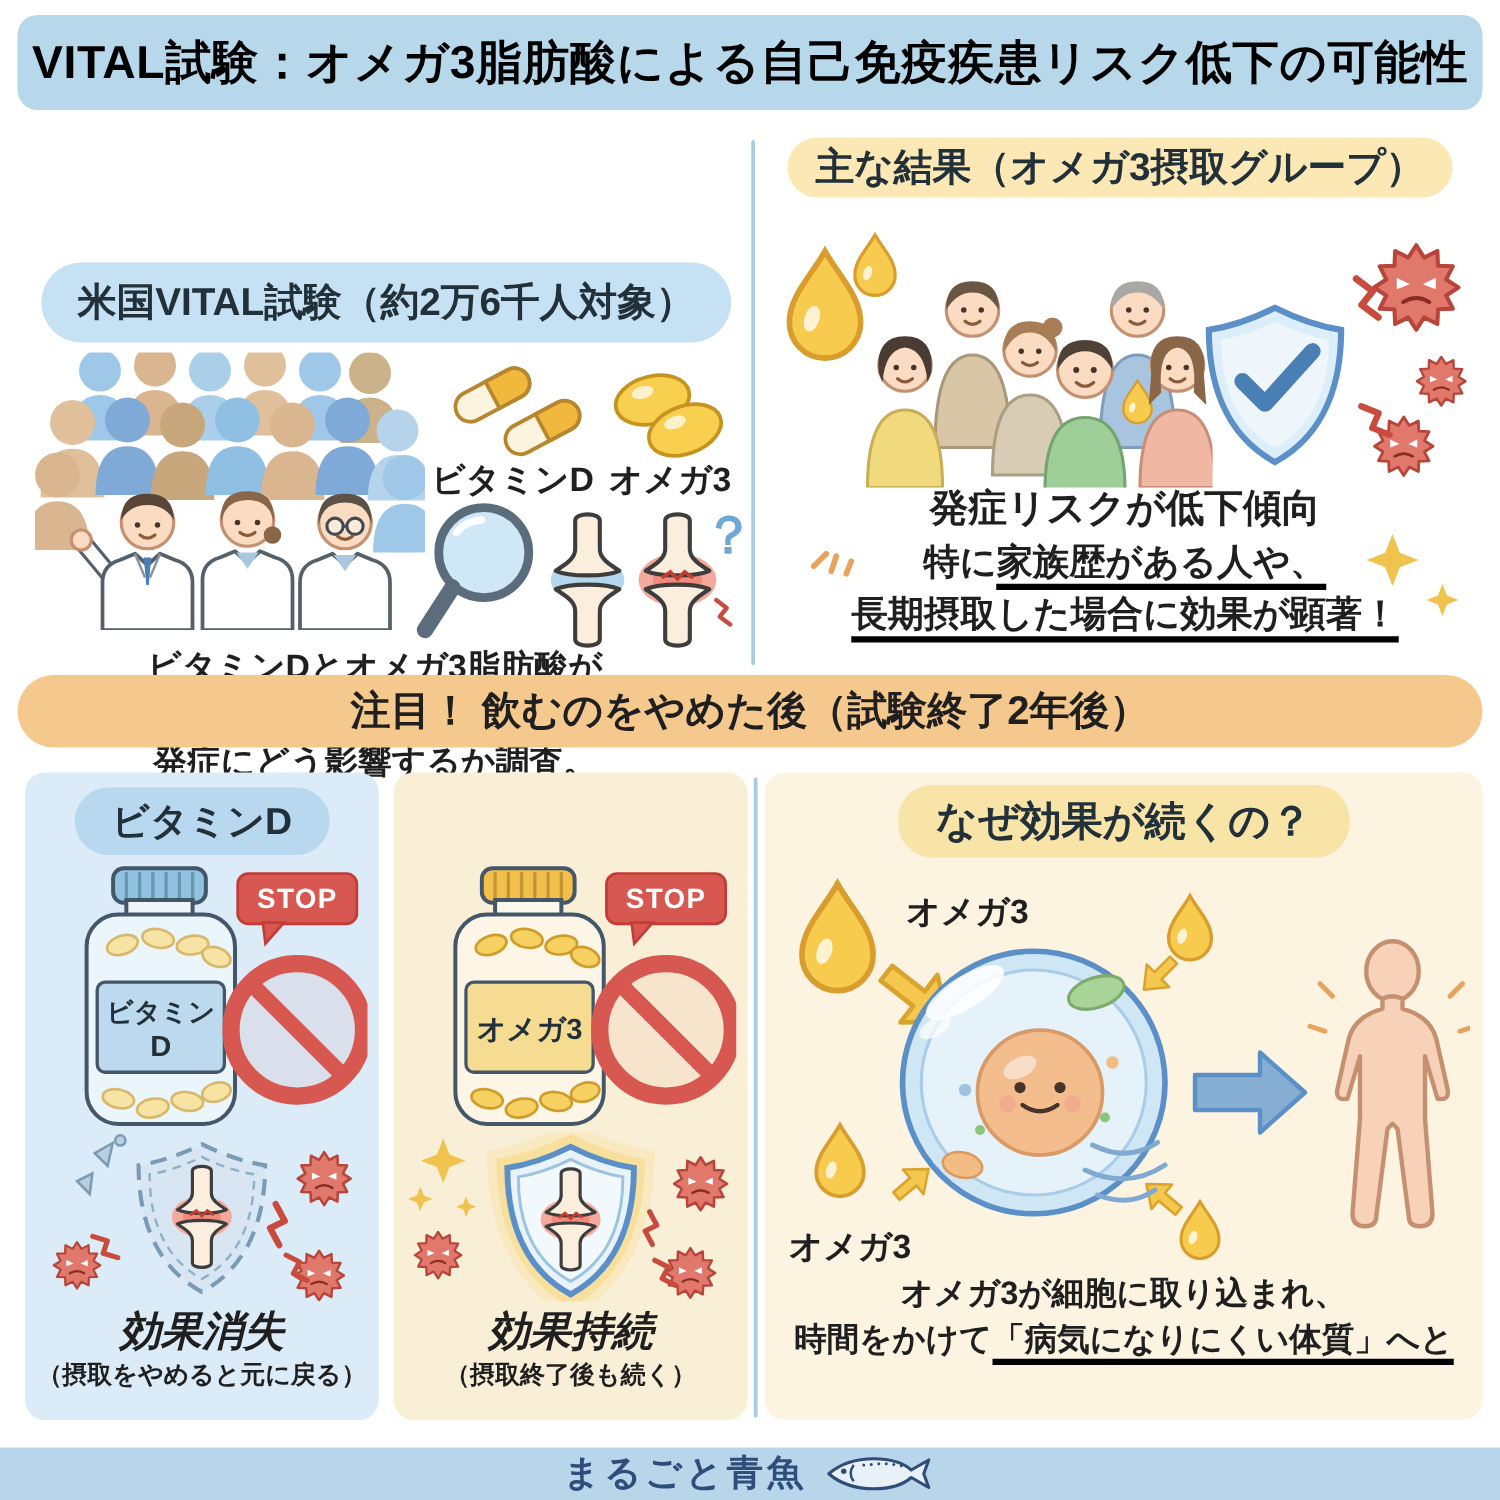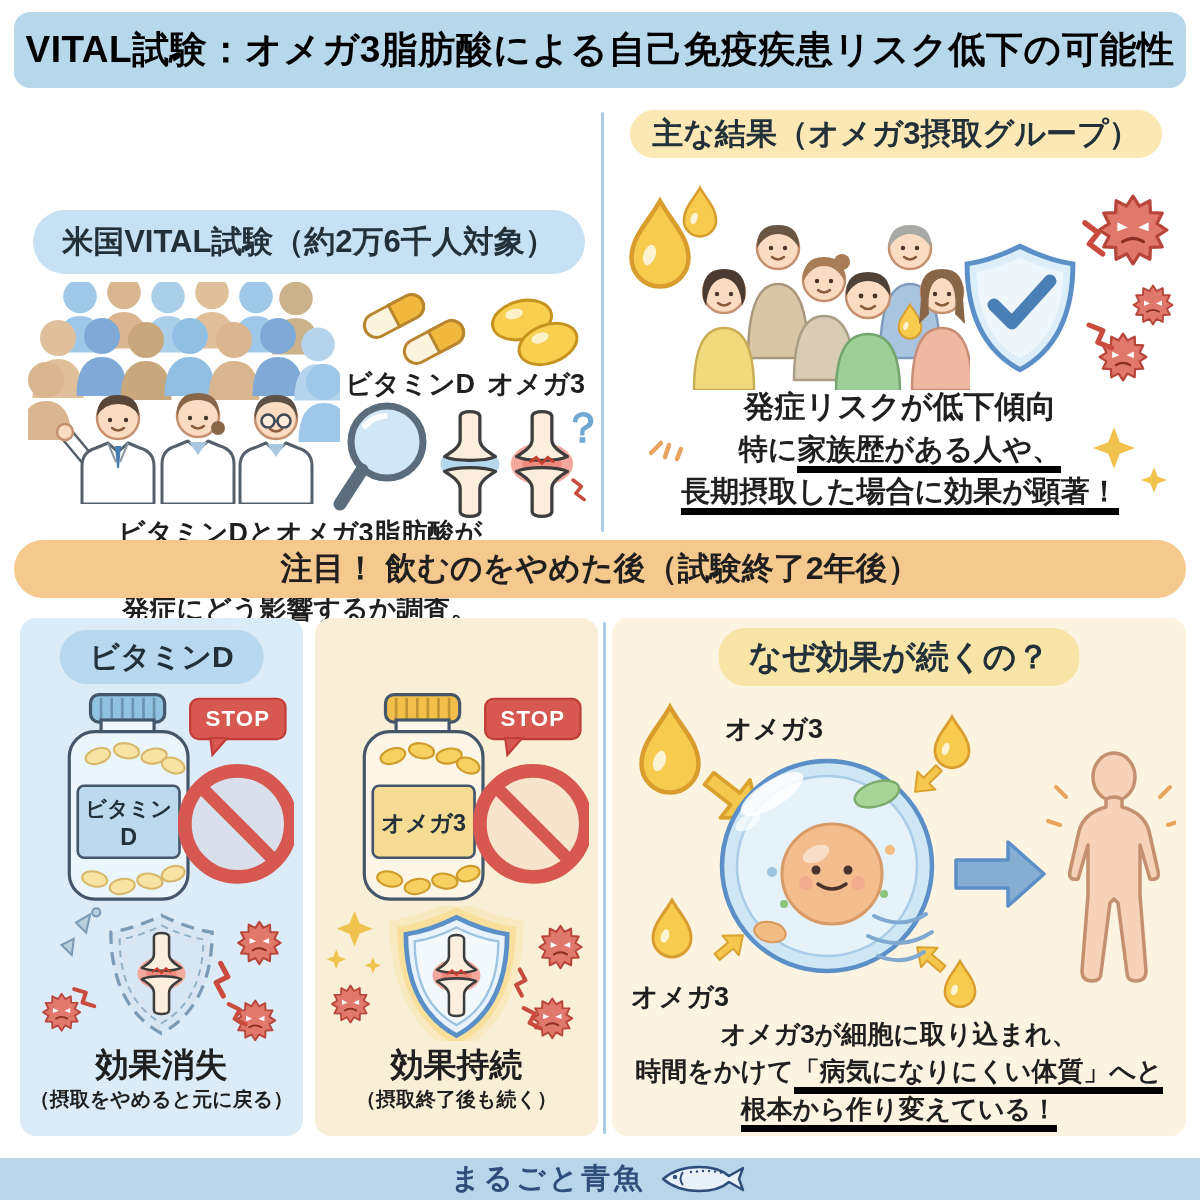--- a/index.html
+++ b/index.html
@@ -17,7 +17,7 @@
   .desc{font-weight:800;font-size:27px;line-height:38px;text-align:center;color:#1f1f1f;}
   .finding{font-weight:800;font-size:31px;text-align:center;}
   .detail{font-weight:800;font-size:29px;text-align:center;}
-  .u{border-bottom:7px solid #000000;padding-bottom:1px;}
+  .u{border-bottom:5px solid #000000;padding-bottom:1px;}
   .mid-banner{left:14px;top:540px;width:1172px;height:58px;background:#f5c88d;border-radius:29px;
               font-size:32px;font-weight:800;color:#1f1f1f;}
   .panel{border-radius:16px;overflow:hidden;}

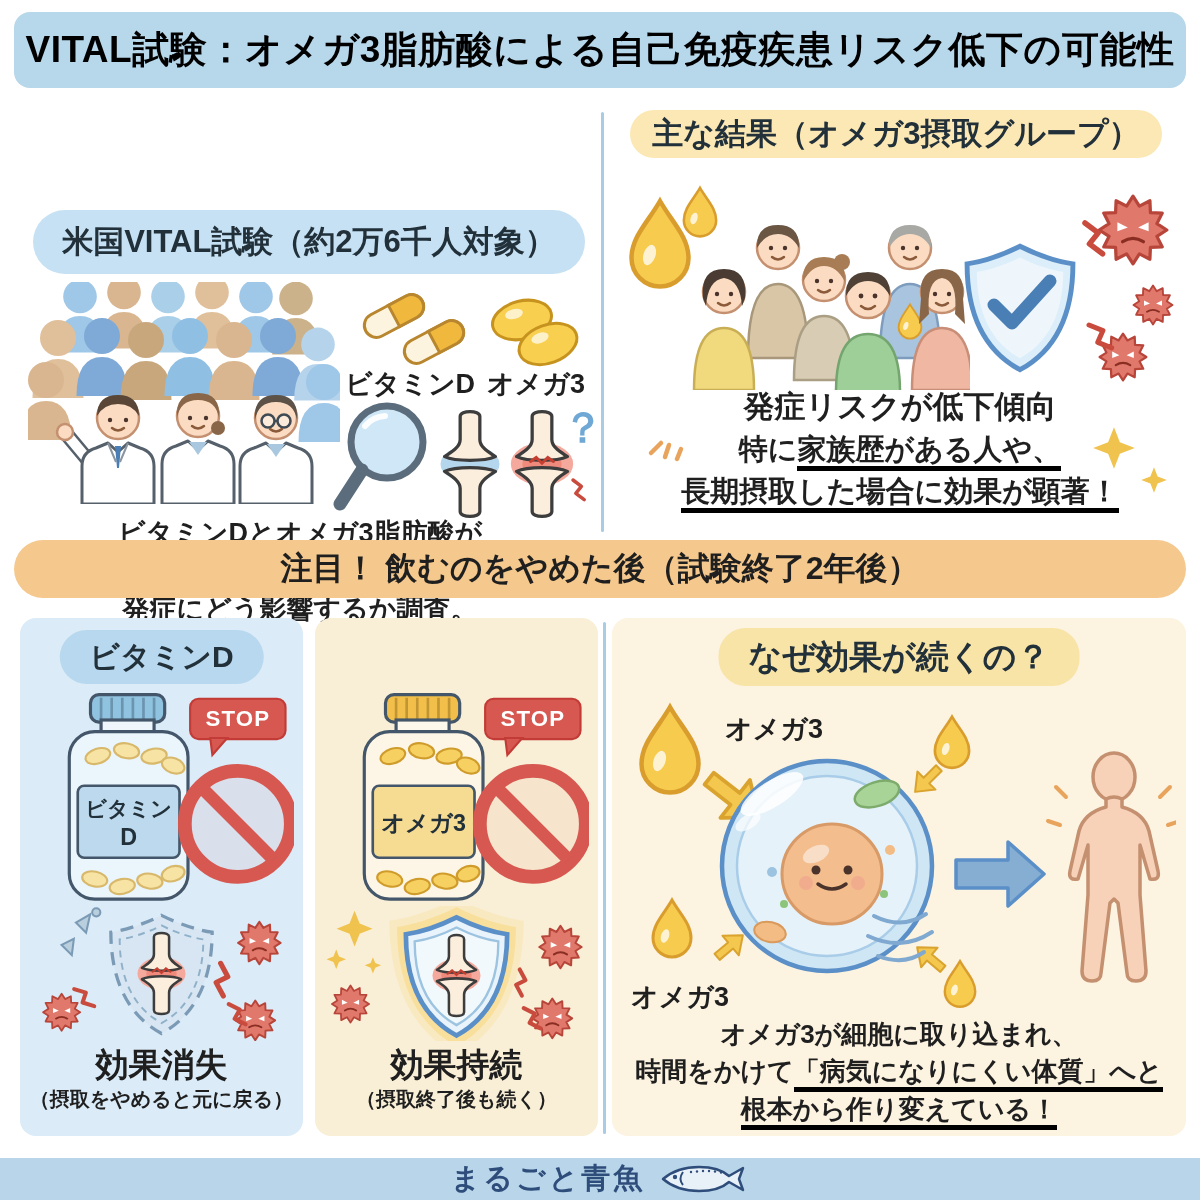--- a/index.html
+++ b/index.html
@@ -30,7 +30,7 @@
   #pill-d{background:#b7d8ee;}
   #pill-o{background:#f8e4a7;}
   #pill-m{background:#f8e4a7;font-size:33px;top:10px;height:58px;}
-  .outcome{position:absolute;left:0;width:100%;text-align:center;font-weight:800;font-size:33px;}
+  .outcome{position:absolute;left:0;width:100%;text-align:center;font-weight:800;font-size:33px;font-style:italic;}
   .outcome-note{position:absolute;left:0;width:100%;text-align:center;font-weight:700;font-size:20px;}
   .mech-line{position:absolute;left:0;width:100%;text-align:center;font-weight:800;font-size:26px;}
   .footer{left:0;top:1158px;width:1200px;height:42px;background:#b9d5e9;display:flex;

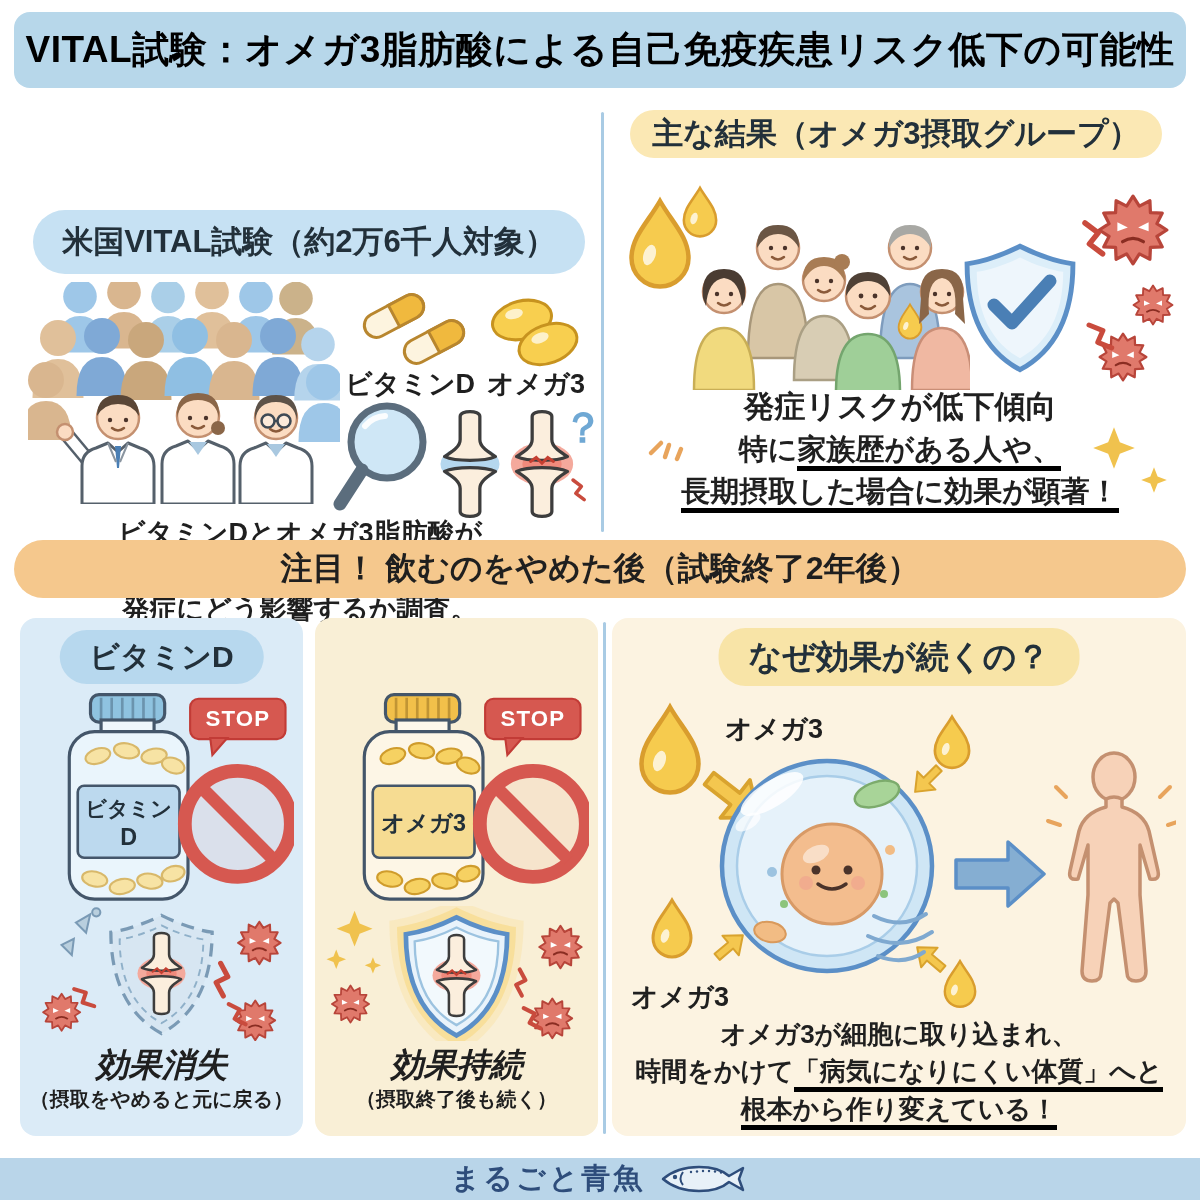--- a/index.html
+++ b/index.html
@@ -481,9 +481,6 @@
     <div class="mech-line" style="top:436px;">
       <span>時間をかけて</span><span class="u">「病気になりにくい体質」へと</span>
     </div>
-    <div class="mech-line" style="top:474px;">
-      <span class="u">根本から作り変えている！</span>
-    </div>
   </section>
 
   <div class="abs footer">

